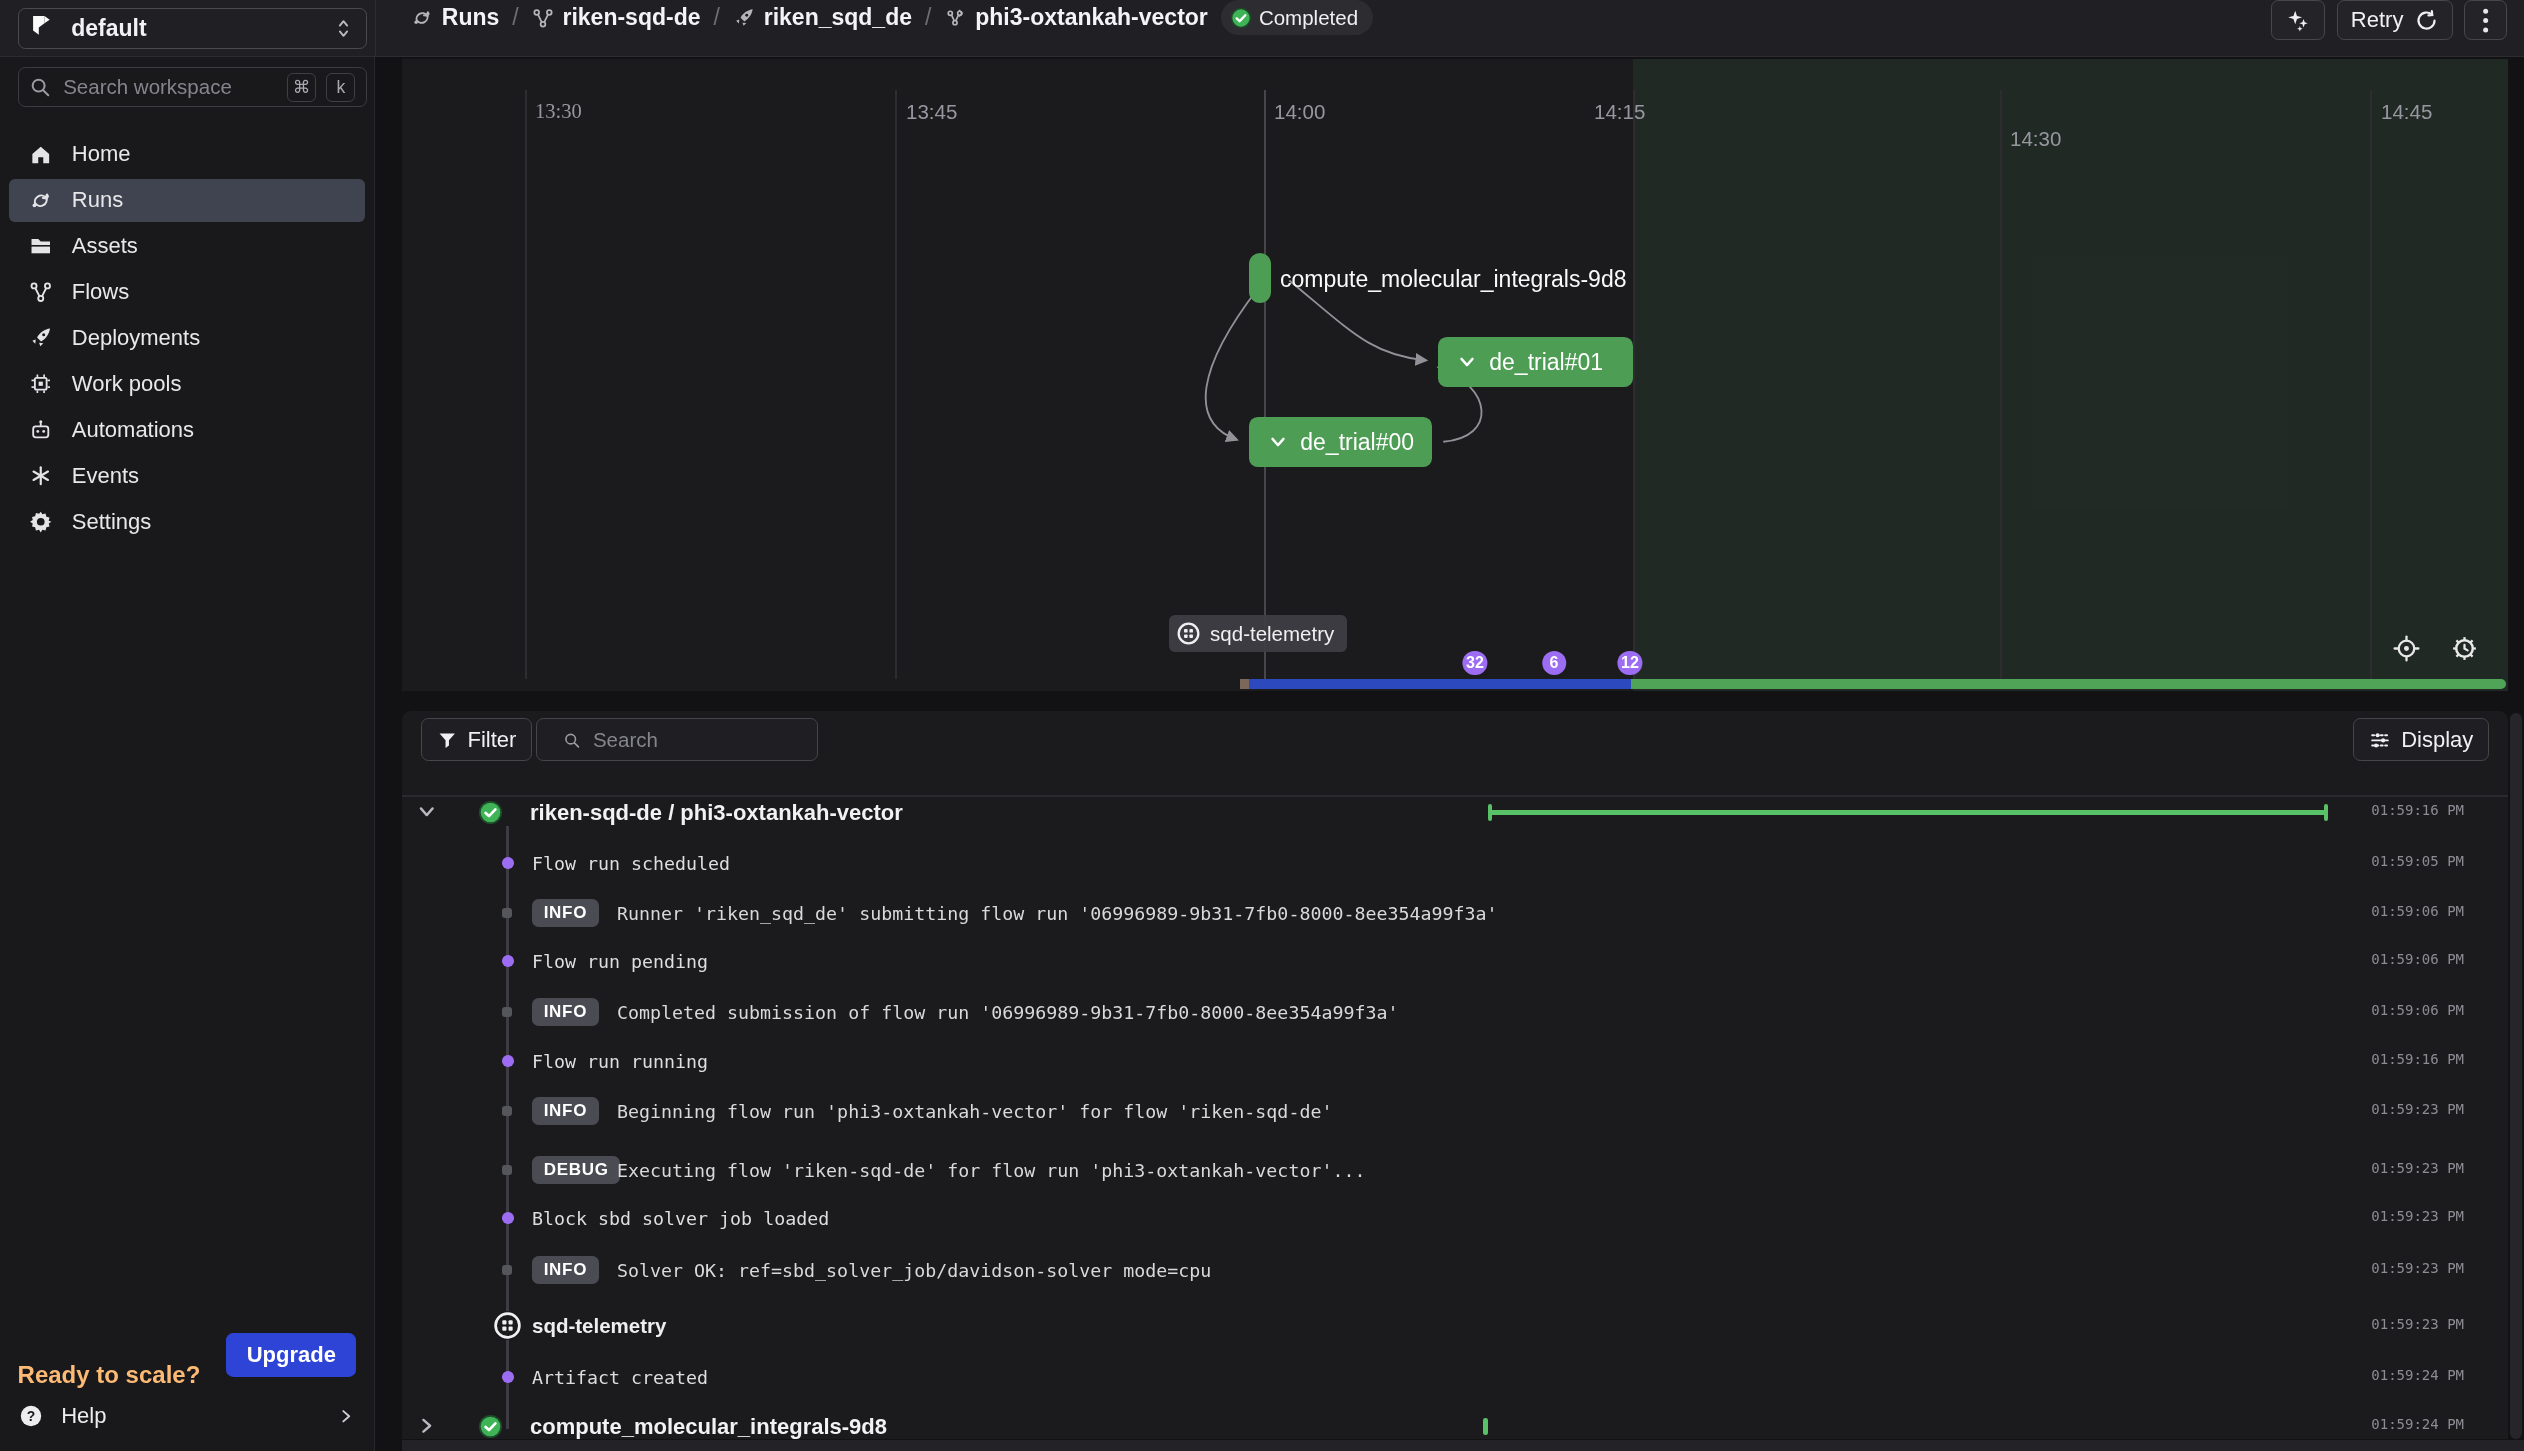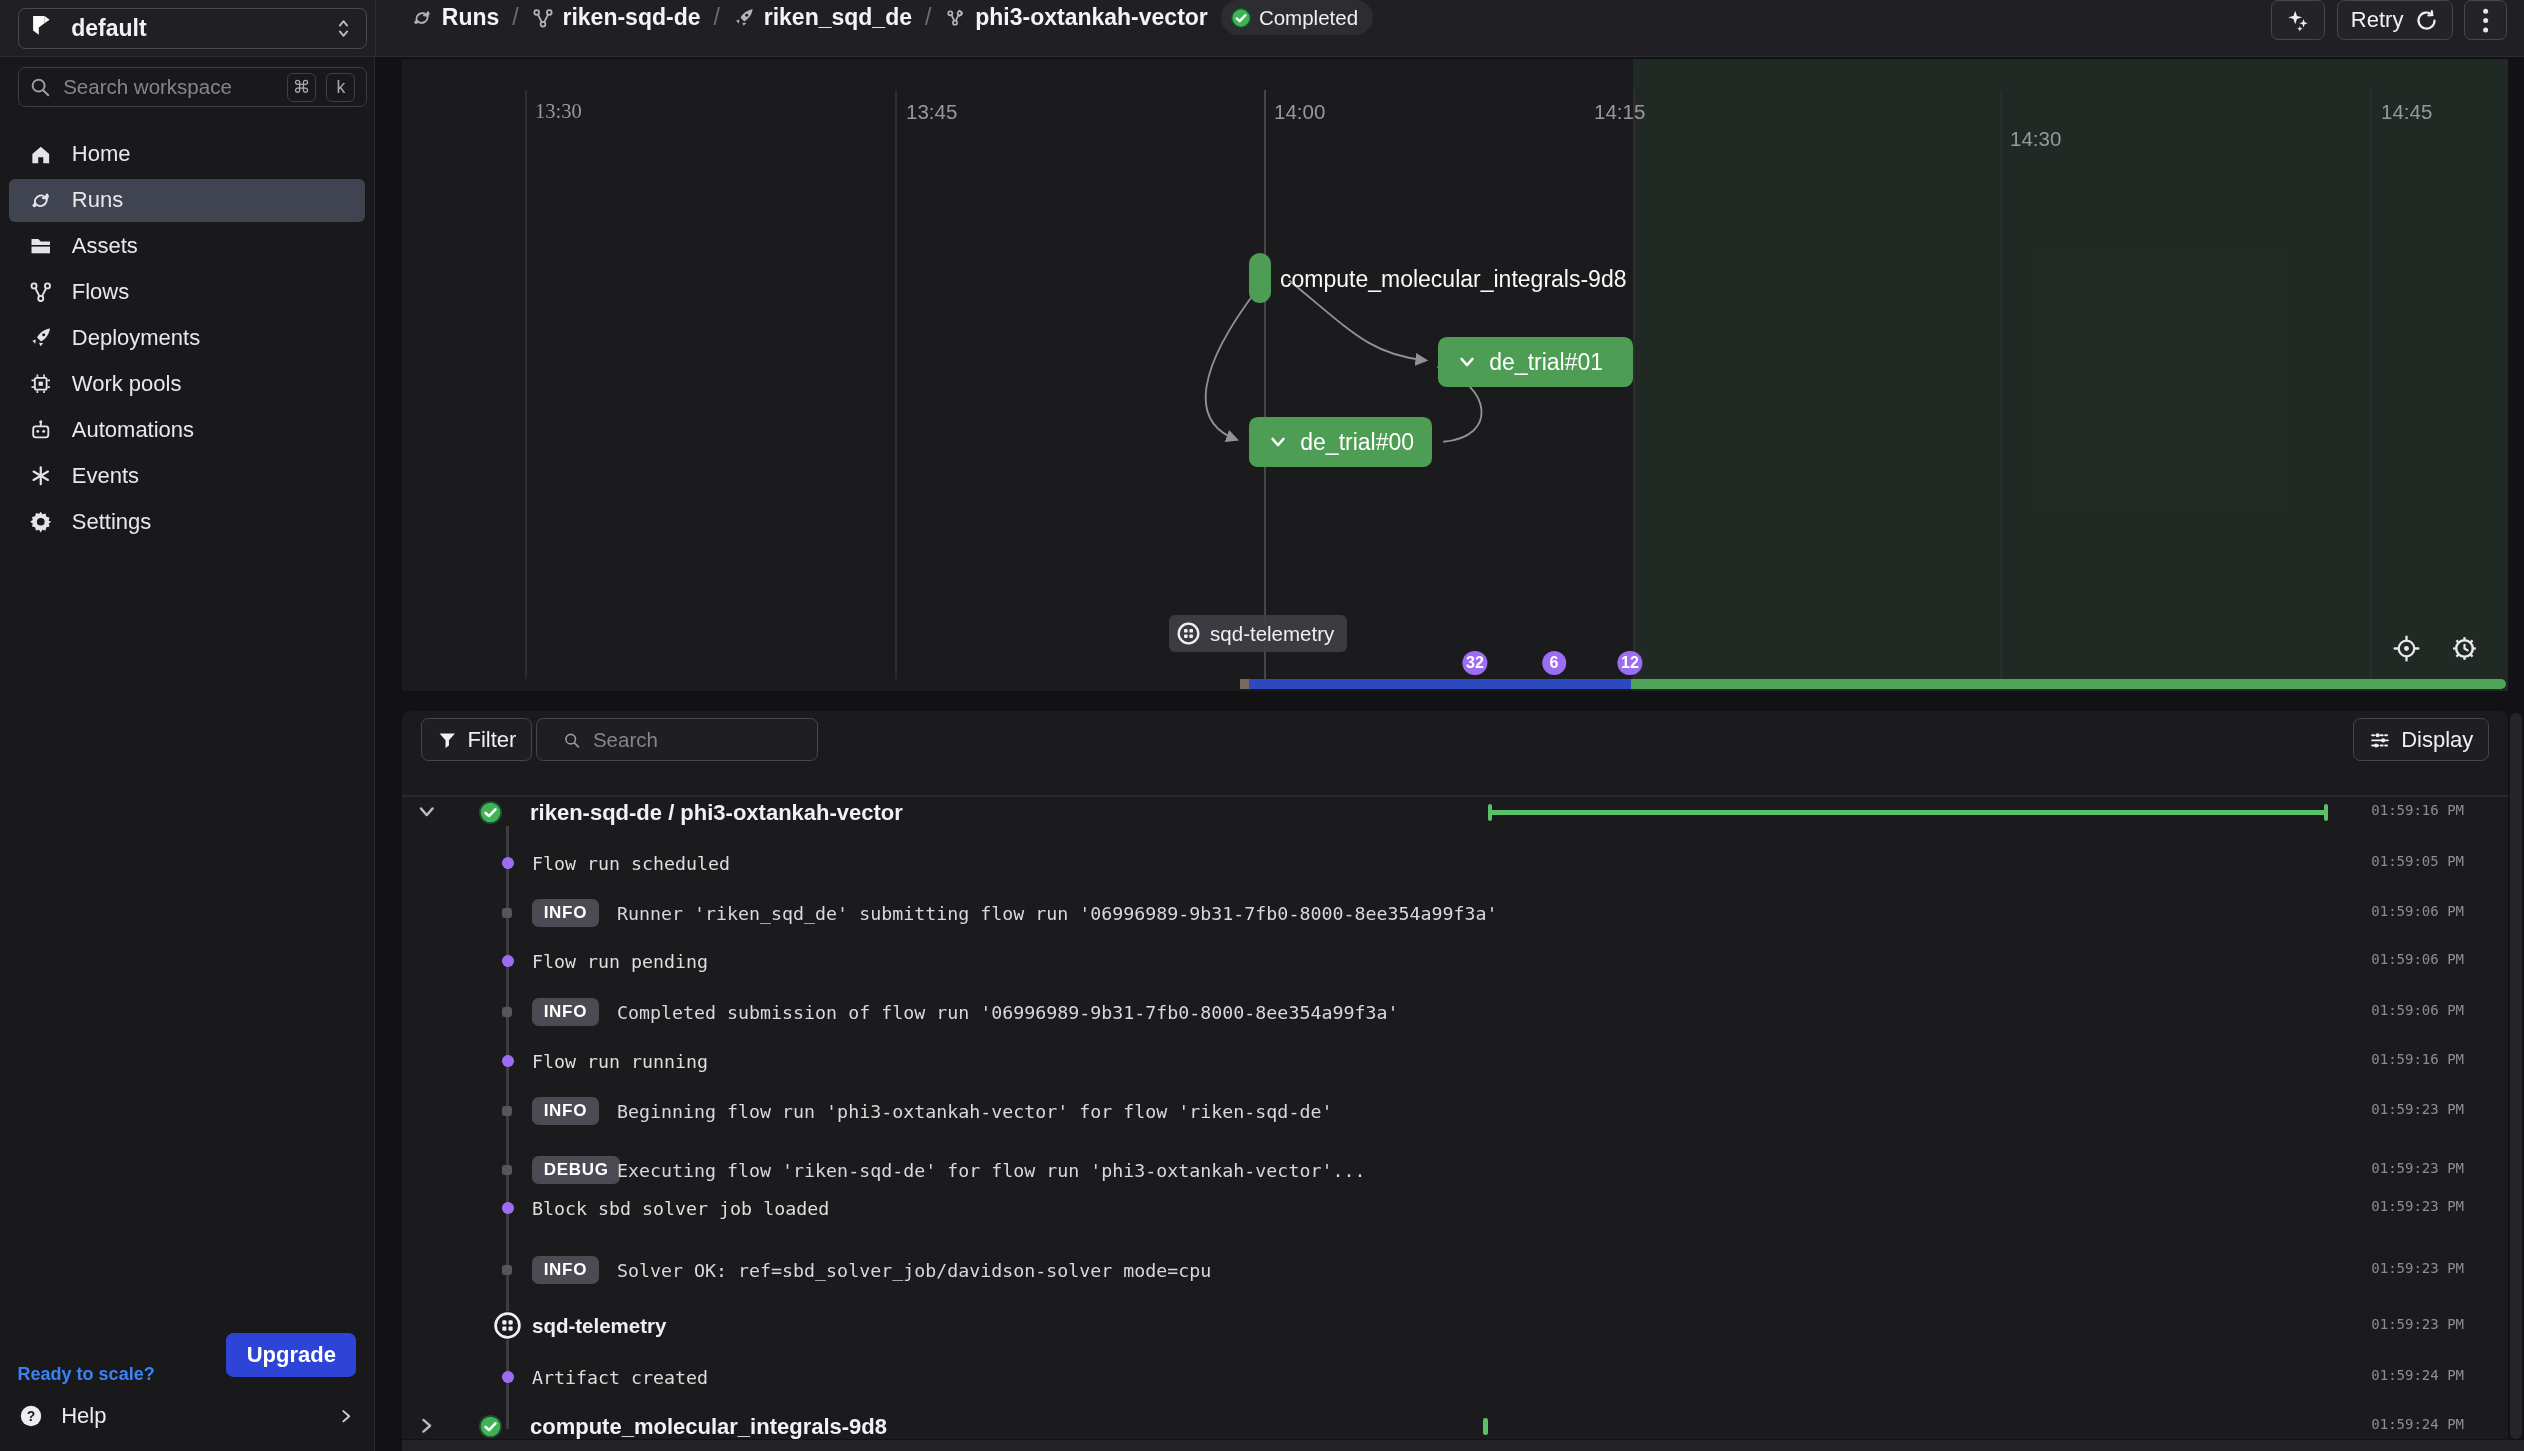--- a/index.html
+++ b/index.html
@@ -523,7 +523,7 @@
           <span class="ev-log-text">Executing flow 'riken-sqd-de' for flow run 'phi3-oxtankah-vector'...</span>
           <span class="ev-time">01:59:23 PM</span>
         </div>
-        <div class="ev-row" style="top: 472px;">
+        <div class="ev-row" style="top: 482px;">
           <span class="ev-dot"></span>
           <span class="ev-state-text">Block sbd solver job loaded</span>
           <span class="ev-time">01:59:23 PM</span>

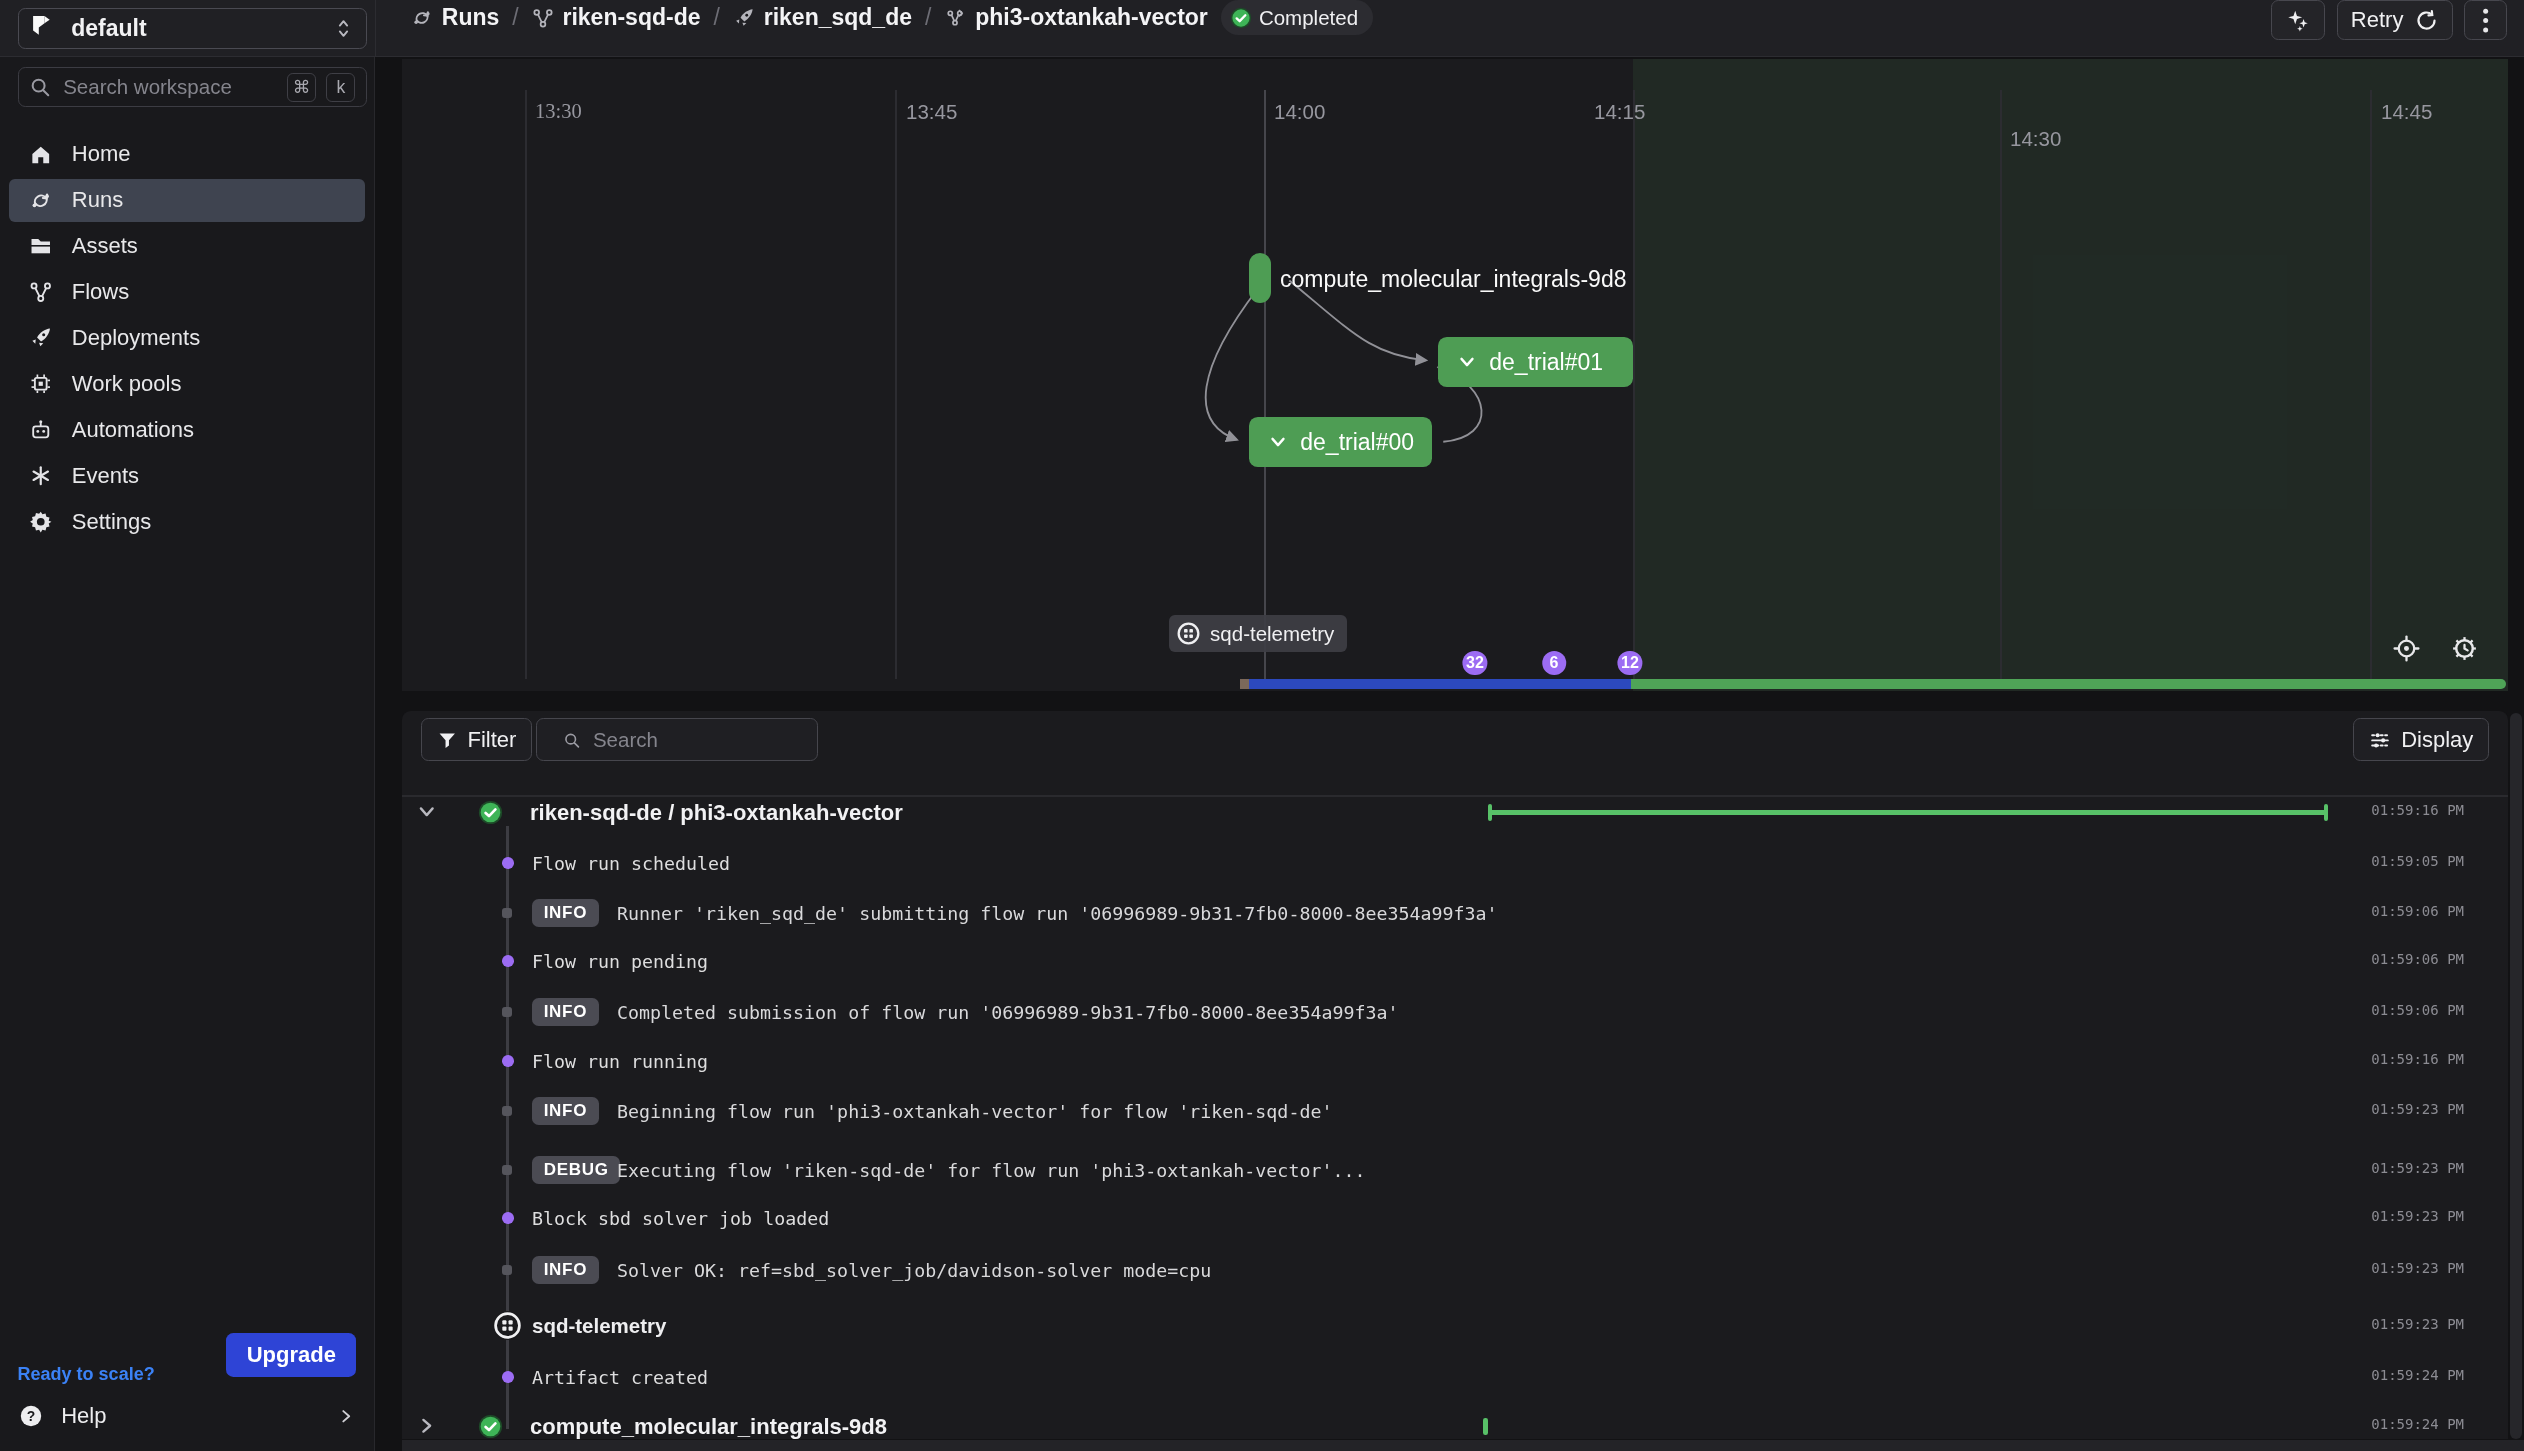--- a/index.html
+++ b/index.html
@@ -39,7 +39,7 @@
   .nav-item.active{background:#3f4450;}
   #sb-footer{position:absolute;left:0;bottom:0;width:374px;}
   .upsell-row{position:absolute;left:17.6px;right:17.6px;bottom:73px;height:47px;display:flex;align-items:center;justify-content:space-between;}
-  .upsell-text{font-size:18px;font-weight:600;color:#3b82f6;margin-top:40px;}
+  .upsell-text{font-size:24px;font-weight:600;color:#fdba74;margin-top:40px;}
   .upgrade-btn{background:#2e44d6;border-radius:7.3px;height:44px;padding:0 20.5px;display:flex;align-items:center;
                color:#fff;font-size:22px;font-weight:600;cursor:pointer;}
   .help-row{position:absolute;left:17.6px;right:17.6px;bottom:13px;height:44px;display:flex;align-items:center;gap:17.6px;

